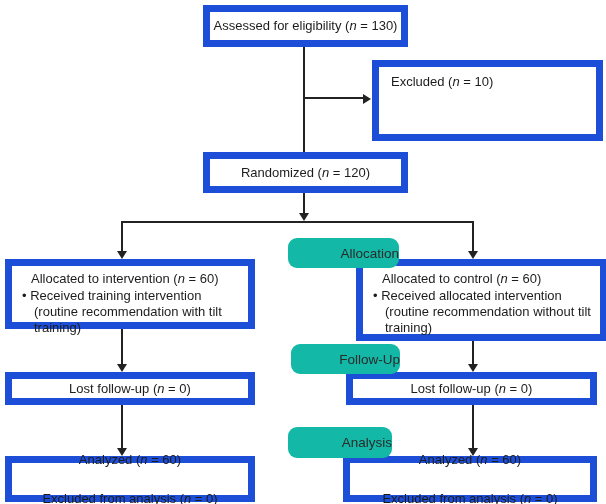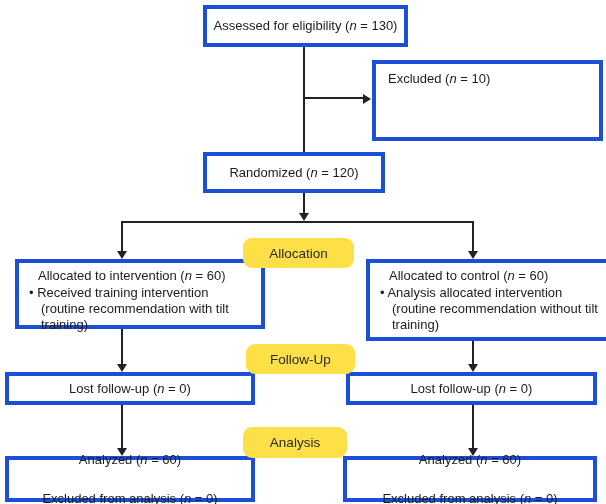--- a/index.html
+++ b/index.html
@@ -9,7 +9,7 @@
   }
   .box{
     position:absolute;box-sizing:border-box;background:#ffffff;
-    border:4px solid #1d4ed8;z-index:2;font-size:13px;line-height:16px;color:#1c1c1c;
+    border:7px solid #1d4ed8;z-index:2;font-size:13px;line-height:16px;color:#1c1c1c;
   }
   .box.center{display:flex;align-items:center;justify-content:center;text-align:center;}
   .box.center2{display:flex;flex-direction:column;align-items:center;justify-content:center;text-align:center;gap:23px;}

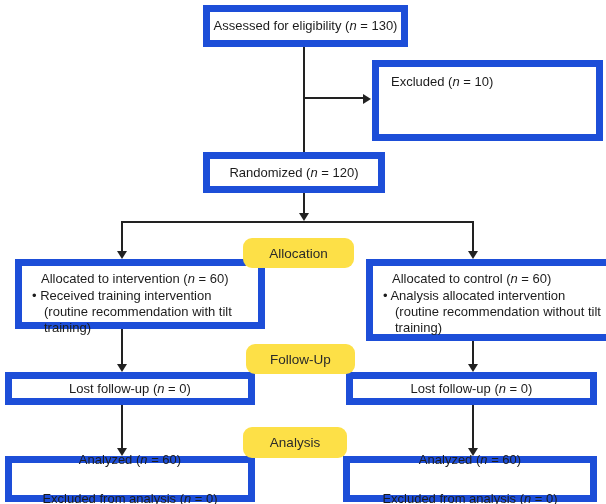--- a/index.html
+++ b/index.html
@@ -67,7 +67,7 @@
     <div>Excluded (<i>n</i> = 10)</div>
   </div>
 
-  <div class="box center" style="left:203px;top:152px;width:182px;height:41px">
+  <div class="box center" style="left:203px;top:152px;width:205px;height:41px">
     <span>Randomized (<i>n</i> = 120)</span>
   </div>
 

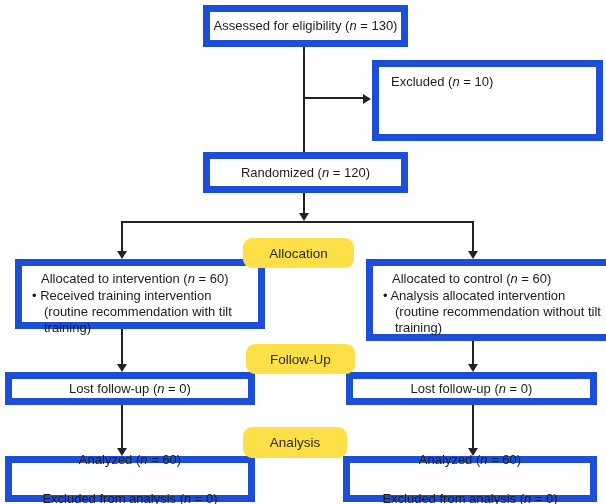--- a/index.html
+++ b/index.html
@@ -20,9 +20,9 @@
   .arr-right{position:absolute;width:0;height:0;z-index:1;
     border-top:5px solid transparent;border-bottom:5px solid transparent;border-left:8px solid #222222;}
   .pill{
-    position:absolute;box-sizing:border-box;z-index:3;background:#fde047;border-radius:9px;
-    display:flex;align-items:center;justify-content:center;
-    font-size:13.5px;color:#2a2a2a;
+    position:absolute;box-sizing:border-box;z-index:3;background:#14b8a6;border-radius:9px;
+    display:flex;align-items:center;justify-content:flex-end;
+    font-size:13.5px;color:#2a2a2a;margin-left:45px;
   }
   .lines{padding:7px 6px 3px 12px;}
   .lines div{line-height:16.5px;}

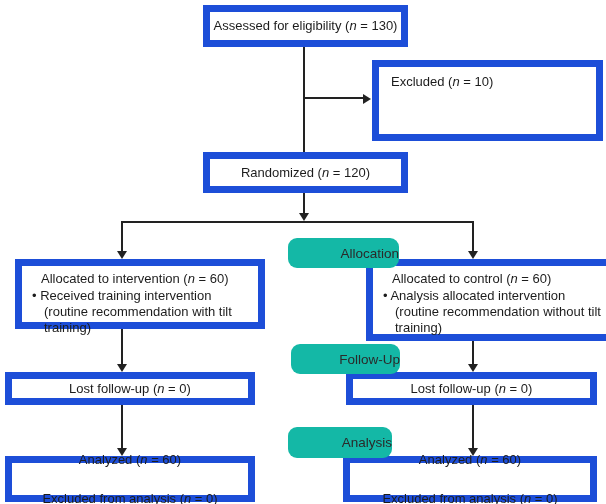--- a/index.html
+++ b/index.html
@@ -26,7 +26,7 @@
   }
   .lines{padding:7px 6px 3px 12px;}
   .lines div{line-height:16.5px;}
-  .alloc{padding:5px 6px 6px 10px;margin-left:10px;}
+  .alloc{padding:5px 6px 6px 10px;}
   .alloc .title{margin-left:9px;margin-bottom:1px;}
   .alloc .bullet{padding-left:12px;text-indent:-12px;}
   i{font-style:italic;}

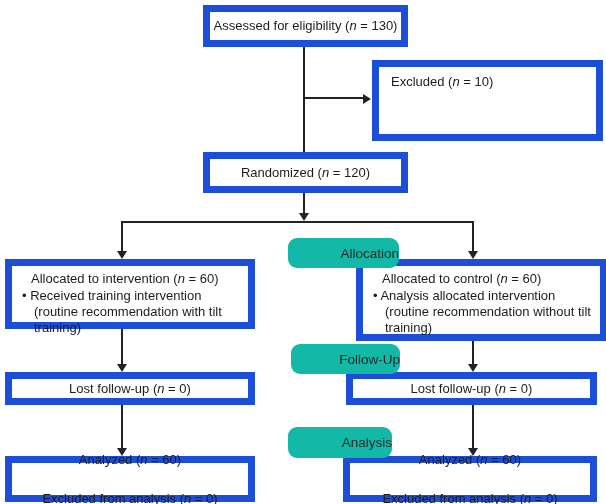--- a/index.html
+++ b/index.html
@@ -78,7 +78,7 @@
 
   <div class="box alloc" style="left:356px;top:259px;width:251px;height:82px">
     <div class="title">Allocated to control (<i>n</i> = 60)</div>
-    <div class="bullet">• Analysis allocated intervention (routine recommendation without tilt training)</div>
+    <div class="bullet">• Received allocated intervention (routine recommendation without tilt training)</div>
   </div>
 
   <div class="box center" style="left:5px;top:372px;width:250px;height:33px">

